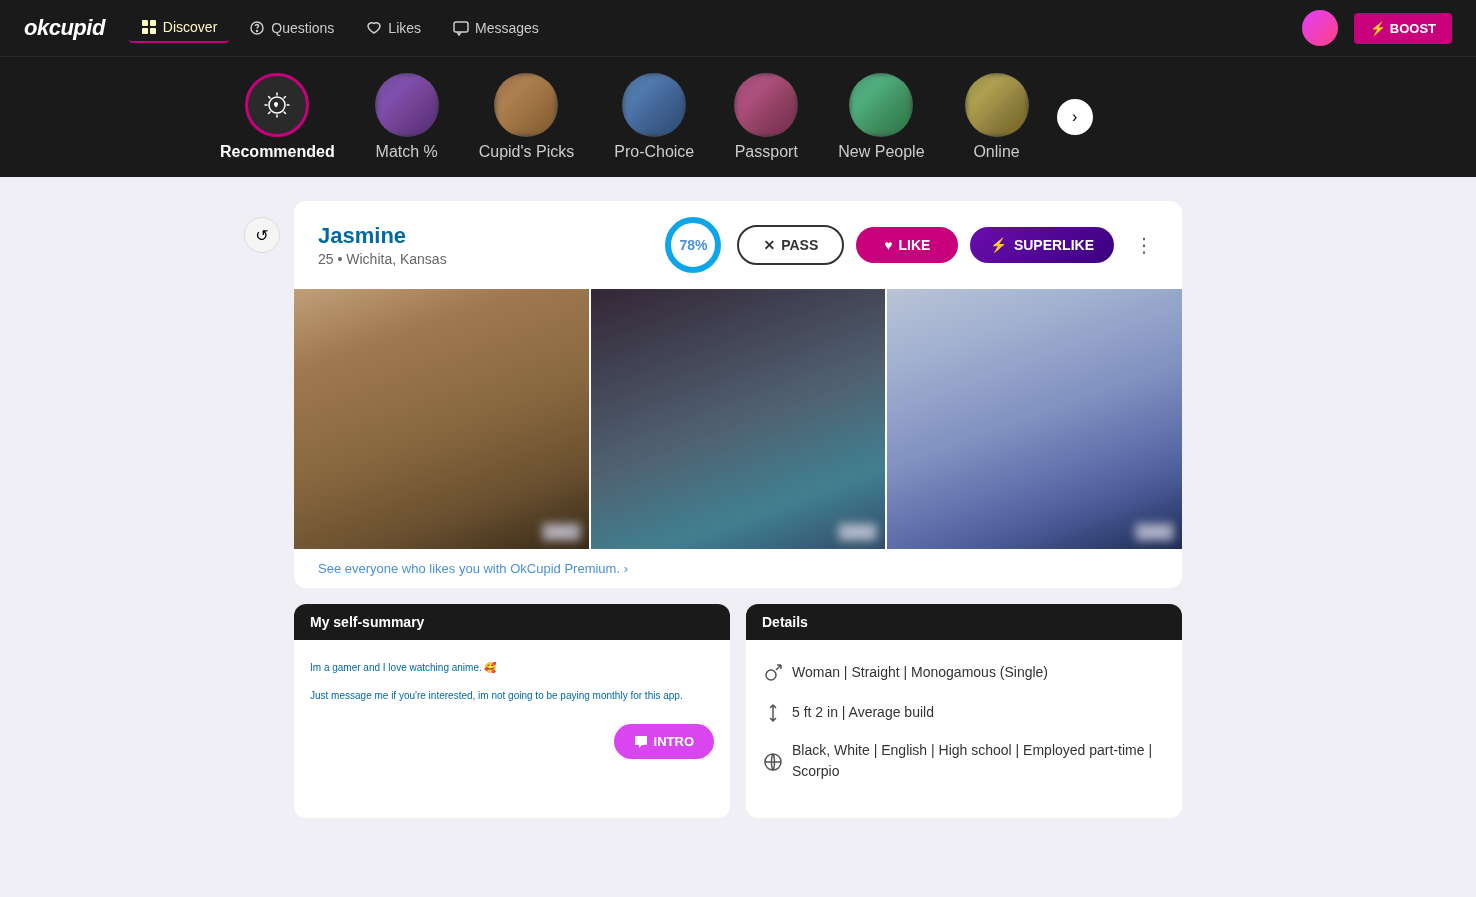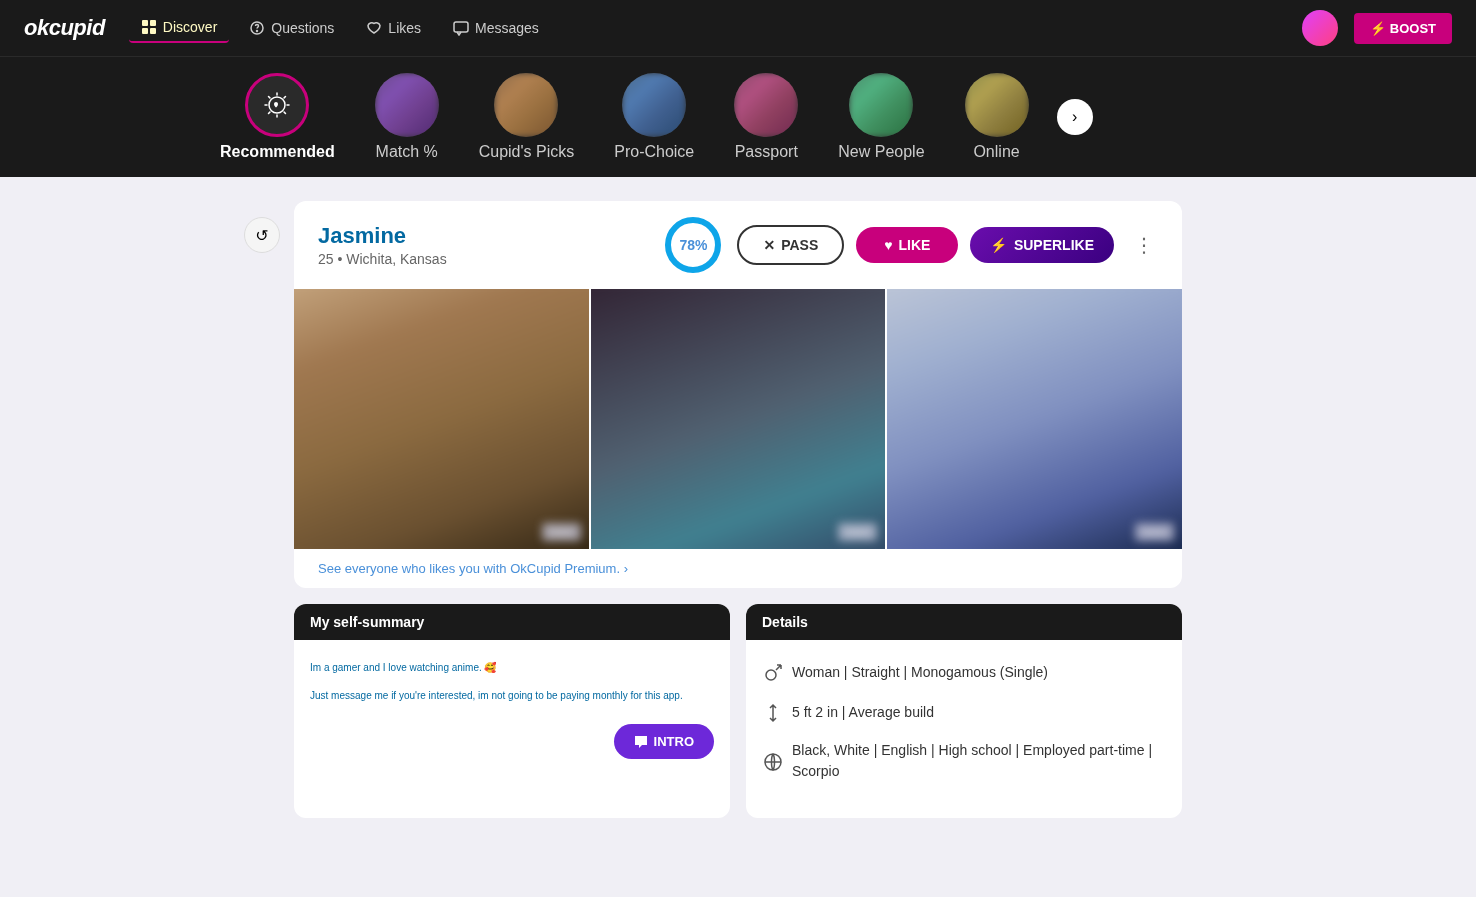--- a/index.html
+++ b/index.html
@@ -367,7 +367,7 @@
       margin-bottom: 12px;
     }
     .intro-btn {
-      background: #6d28d9;
+      background: #d946ef;
       color: white;
       border: none;
       padding: 10px 20px;

